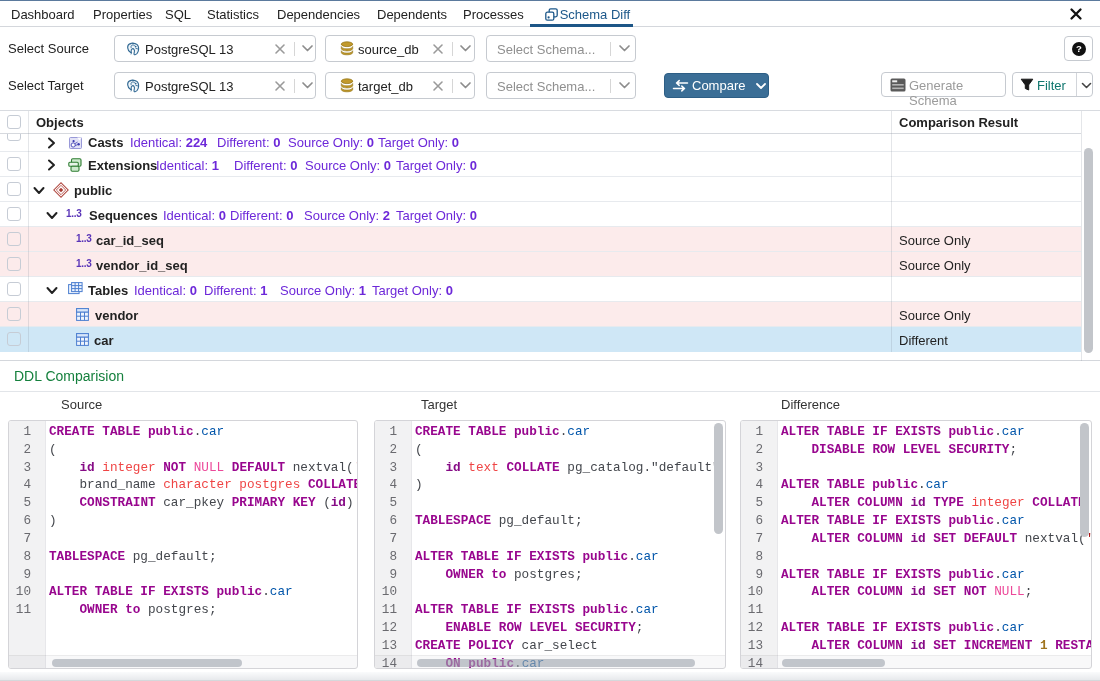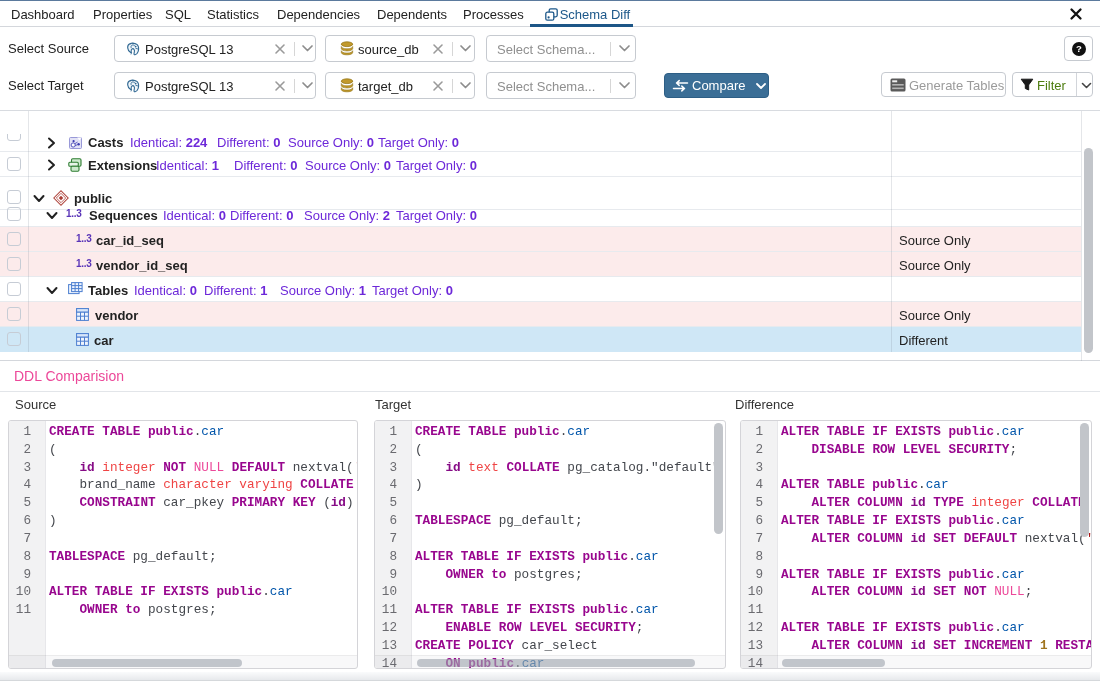--- a/index.html
+++ b/index.html
@@ -204,7 +204,7 @@
       <rect x="2.2" y="6" width="11.5" height="1.6" fill="#fff" opacity="0.55"></rect>
       <rect x="2.2" y="9.5" width="11.5" height="1.6" fill="#fff" opacity="0.55"></rect>
     </svg>
-    <span class="abs" style="left:27px; top:5px; color:#9b9b9b">Generate Tables</span>
+    <span class="abs" style="left:27px; top:5px; color:#9b9b9b">Generate Schema</span>
   </div>
 
   <div class="btn" style="left:1012px; top:72px; width:81px; height:25px">

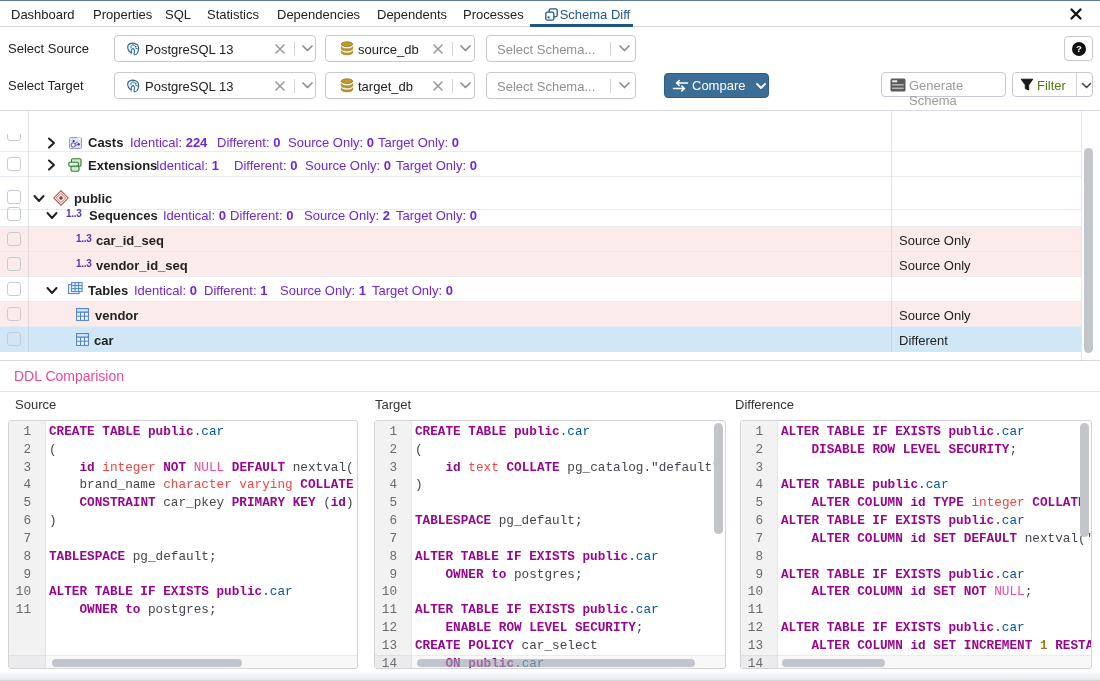--- a/index.html
+++ b/index.html
@@ -211,7 +211,7 @@
     <svg class="abs" style="left:7px; top:5px" width="14" height="14" viewBox="0 0 14 14">
       <path d="M1.2 1.2 H12.8 L8.7 6.9 V12 L5.3 10.5 V6.9 Z" fill="#1a1a1a" stroke="#1a1a1a" stroke-width="1" stroke-linejoin="round"></path>
     </svg>
-    <span class="abs" style="left:24px; top:5px; color:#4d7c0f">Filter</span>
+    <span class="abs" style="left:24px; top:5px; color:#0f766e">Filter</span>
     <span class="abs" style="left:63px; top:0; width:1px; height:23px; background:#d2d5da"></span>
     <svg class="abs" style="left:68px; top:9px" width="11" height="8" viewBox="0 0 11 8">
         <path d="M1.5 1.5 L5.5 5.5 L9.5 1.5" fill="none" stroke="#444" stroke-width="1.6" stroke-linecap="round" stroke-linejoin="round"></path>

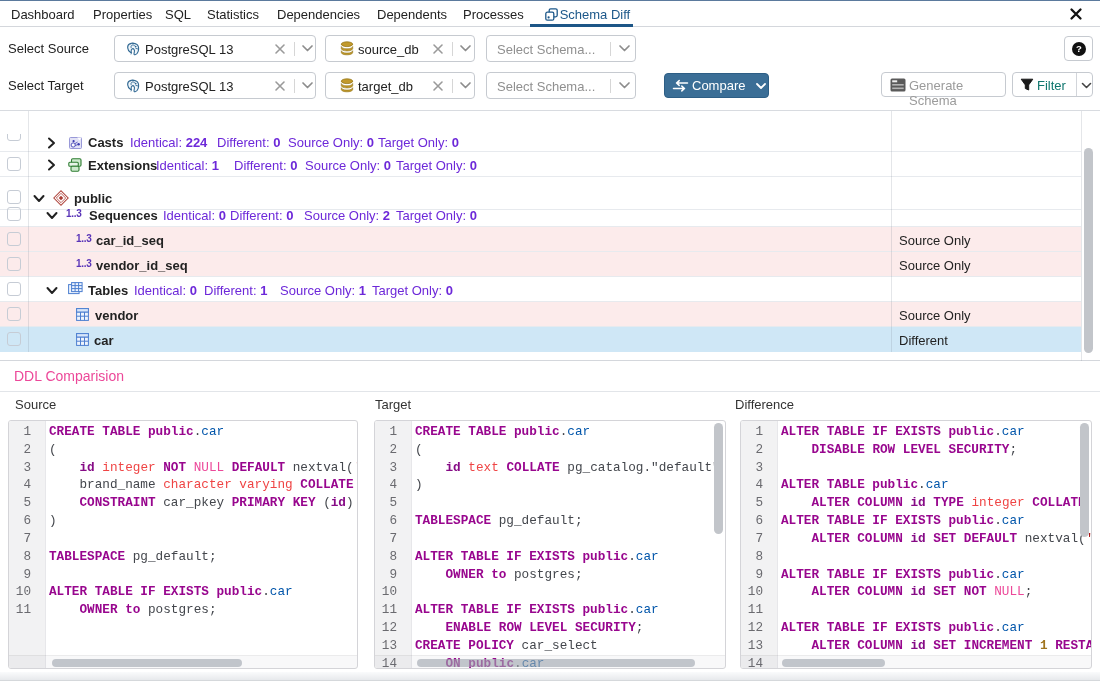--- a/index.html
+++ b/index.html
@@ -225,6 +225,11 @@
   <span class="colb" style="left:891px; height:241px; top:0"></span>
   <span class="colb" style="left:1081px; height:250px; top:0"></span>
 
+  <div class="hrow" style="border-bottom:1px solid #d6d9de;">
+    <span class="cb" style="left:7px; top:4px"></span>
+    <span class="name" style="left:36px; top:4px; font-weight:bold">Objects</span>
+    <span class="name" style="left:899px; top:4px; font-weight:bold">Comparison Result</span>
+  </div>
 
   <div class="trow" style="top:23px; height:18px;">
     <span class="cb" style="left:7px; top:-7px;"></span>

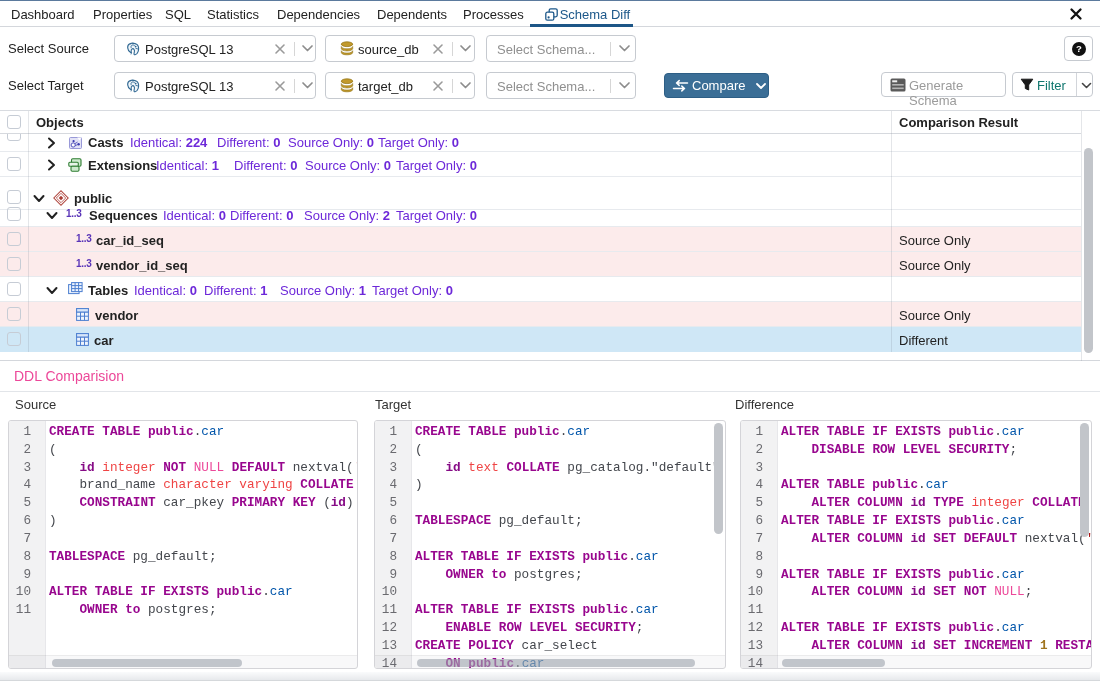--- a/index.html
+++ b/index.html
@@ -268,7 +268,7 @@
     <span class="cg" style="left:396px; top:6px">Target Only: <b>0</b></span>
   </div>
 
-  <div class="trow" style="top:74px;padding-left:15px;">
+  <div class="trow" style="top:66px;padding-left:15px;">
     <span class="cb" style="left:7px; top:5px"></span>
     <svg class="chevron" style="left:33px; top:8px" width="12" height="11" viewBox="0 0 12 11">
         <path d="M1.5 3 L6 8 L10.5 3" fill="none" stroke="#222" stroke-width="2" stroke-linecap="round" stroke-linejoin="round"></path>

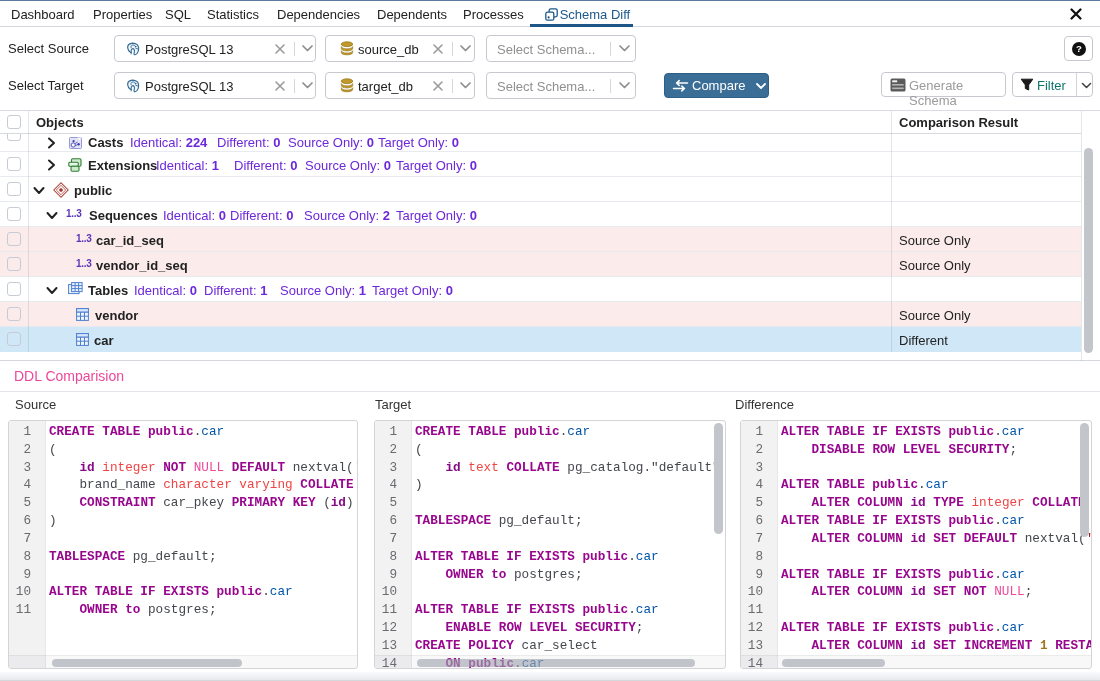--- a/index.html
+++ b/index.html
@@ -47,7 +47,7 @@
 
 
 #ddl { position:absolute; left:0; top:360px; width:1100px; height:321px; background:#fff; border-top:1px solid #d4d7dc; }
-#ddl-h { position:absolute; left:14px; top:7px; font-size:14px; color:#ec4899; }
+#ddl-h { position:absolute; left:14px; top:7px; font-size:14px; color:#15803d; }
 #ddl-div { position:absolute; left:0; top:30px; width:1100px; height:1px; background:#e2e5e9; }
 .pane-lbl { position:absolute; top:36px; font-size:13px; color:#333; }
 .pane { position:absolute; top:59px; height:249px; background:#fff; border:1px solid #d4d4d8; border-radius:3px; overflow:hidden; }

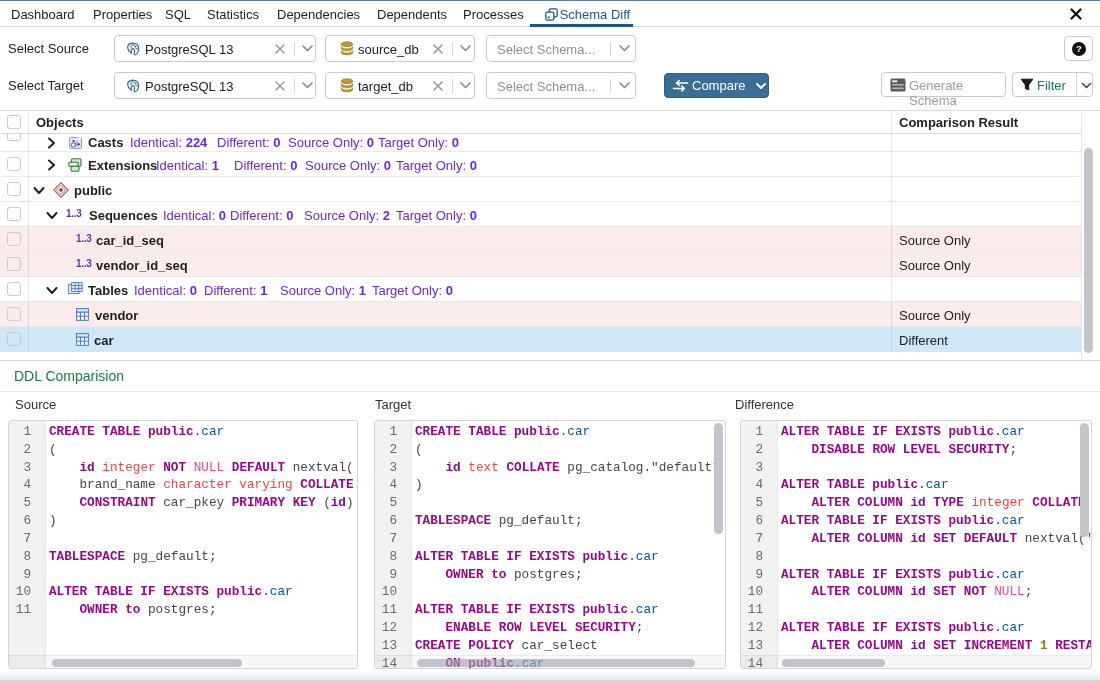--- a/index.html
+++ b/index.html
@@ -49,7 +49,7 @@
 #ddl { position:absolute; left:0; top:360px; width:1100px; height:321px; background:#fff; border-top:1px solid #d4d7dc; }
 #ddl-h { position:absolute; left:14px; top:7px; font-size:14px; color:#15803d; }
 #ddl-div { position:absolute; left:0; top:30px; width:1100px; height:1px; background:#e2e5e9; }
-.pane-lbl { position:absolute; top:36px; font-size:13px; color:#333; }
+.pane-lbl { position:absolute; top:36px; font-size:13px; color:#333;margin-left:46px; }
 .pane { position:absolute; top:59px; height:249px; background:#fff; border:1px solid #d4d4d8; border-radius:3px; overflow:hidden; }
 .gutter { position:absolute; left:0; top:0; bottom:0; width:37px; background:#f2f2f3; border-right:1px solid #e7e7ea; }
 .code { position:absolute; left:40px; top:2px; font-family:"Liberation Mono", monospace; font-size:12.7px; line-height:17.83px; white-space:pre; color:#43464c; }

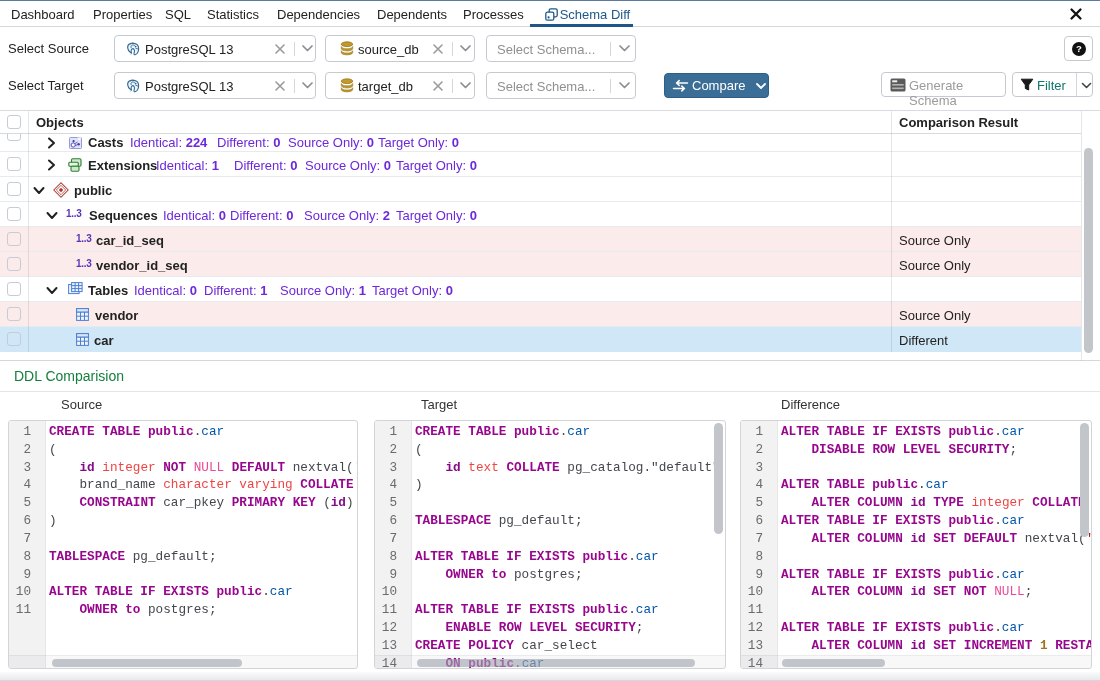--- a/index.html
+++ b/index.html
@@ -375,7 +375,7 @@
     <div class="code"><span class="kw">CREATE TABLE public</span>.<span class="nb">car</span>
 (
     <span class="at">id</span> <span class="ty">integer</span> <span class="kw">NOT</span> <span class="nul">NULL</span> <span class="kw">DEFAULT</span> nextval(<span class="str">'car_id_seq'</span>::regclass),
-    brand_name <span class="ty">character varying</span> <span class="kw">COLLATE</span> pg_catalog."default",
+    brand_name <span class="ty">character postgres</span> <span class="kw">COLLATE</span> pg_catalog."default",
     <span class="kw">CONSTRAINT</span> car_pkey <span class="kw">PRIMARY KEY</span> (<span class="at">id</span>)
 )
 

